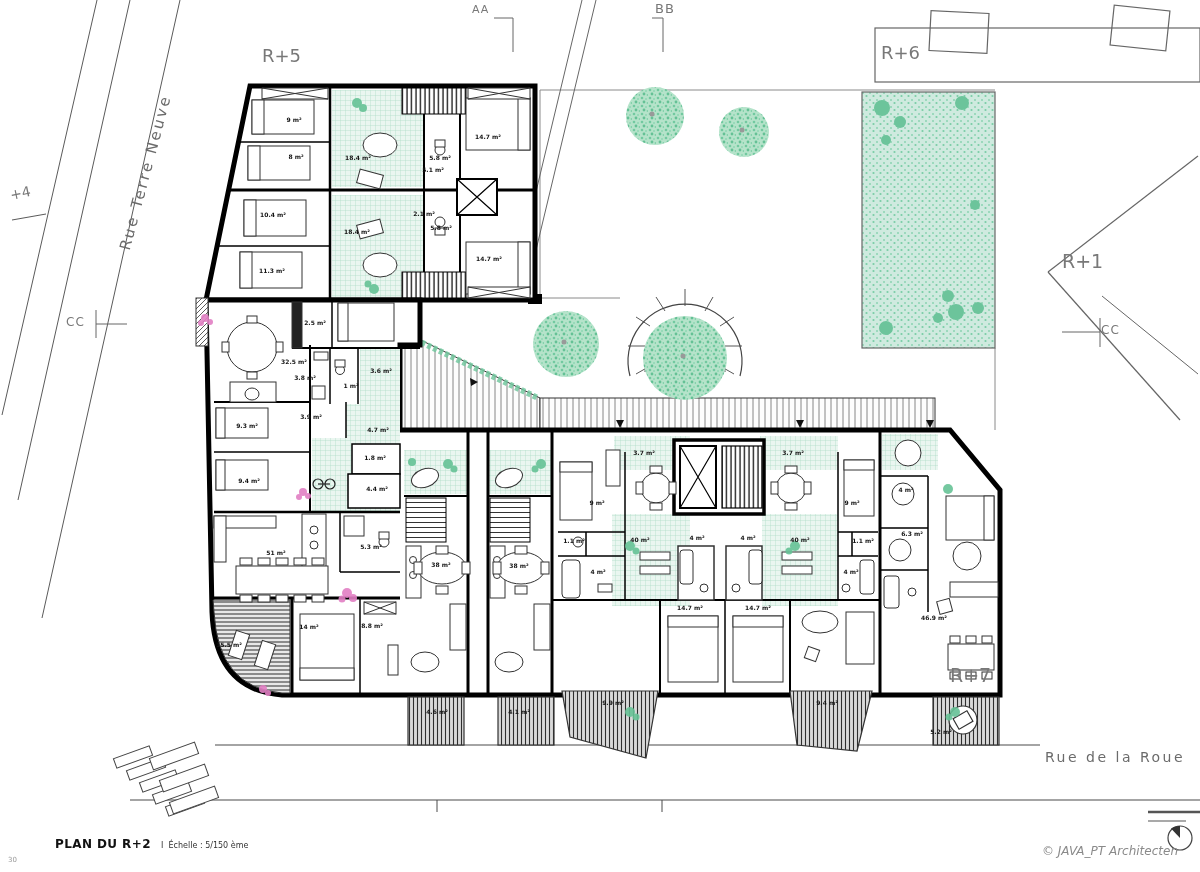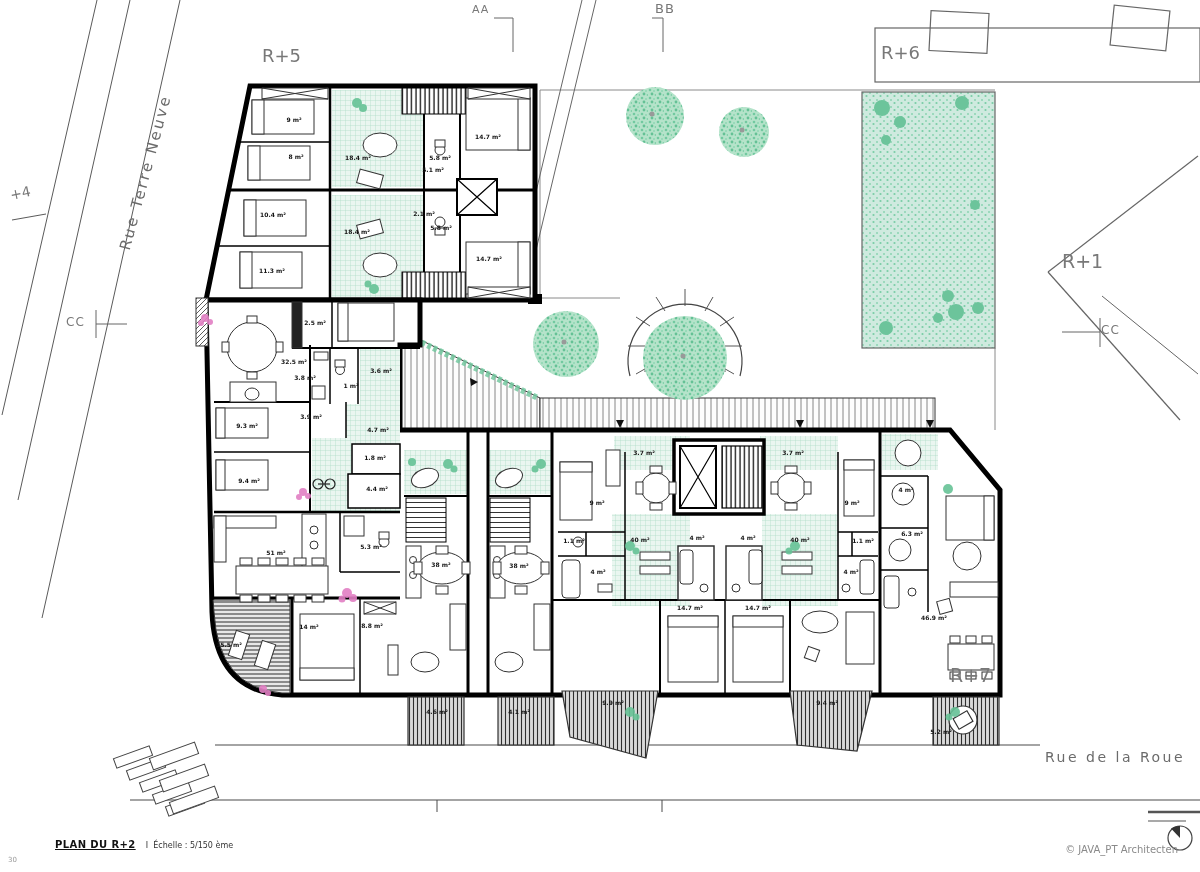--- a/index.html
+++ b/index.html
@@ -11,7 +11,7 @@
   .ann{position:absolute;color:#787878;font-weight:400;white-space:nowrap;line-height:1;}
   .street{position:absolute;color:#6b6b6b;letter-spacing:2.5px;white-space:nowrap;line-height:1;}
   #title-block{position:absolute;left:55px;top:833px;color:#111;white-space:nowrap;}
-  #title-block .t1{font-size:10px;font-weight:700;letter-spacing:.4px;text-decoration:underline;}
+  #title-block .t1{font-size:12px;font-weight:700;letter-spacing:.4px;}
   #title-block .t2{font-size:8px;font-weight:400;color:#333;}
   #page-num{position:absolute;left:8px;top:856px;font-size:7px;color:#999;}
   #copyright{position:absolute;right:22px;top:844px;font-size:10px;color:#8a8a8a;}

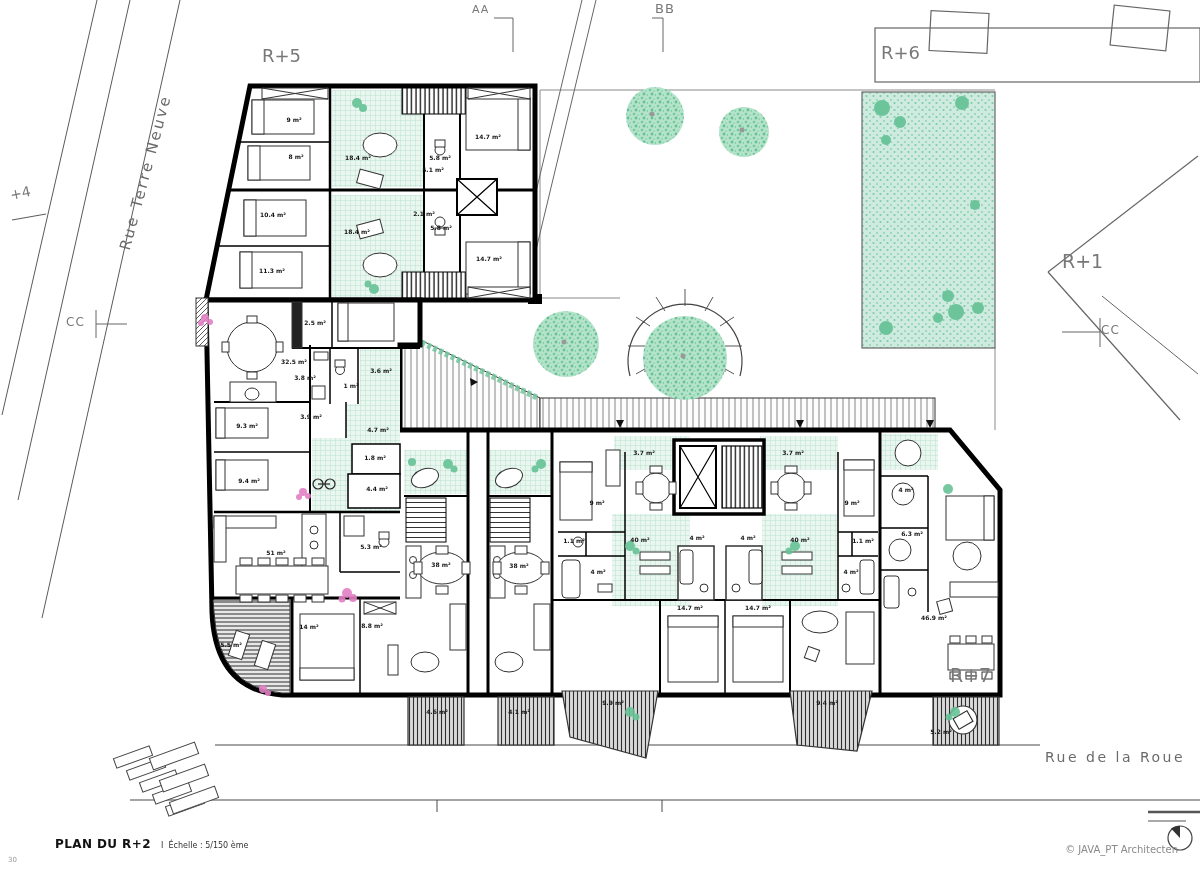--- a/index.html
+++ b/index.html
@@ -14,7 +14,7 @@
   #title-block .t1{font-size:12px;font-weight:700;letter-spacing:.4px;}
   #title-block .t2{font-size:8px;font-weight:400;color:#333;}
   #page-num{position:absolute;left:8px;top:856px;font-size:7px;color:#999;}
-  #copyright{position:absolute;right:22px;top:844px;font-size:10px;color:#8a8a8a;}
+  #copyright{position:absolute;right:22px;top:844px;font-size:12px;color:#8a8a8a;font-style:italic;}
 </style>
 </head>
 <body>

